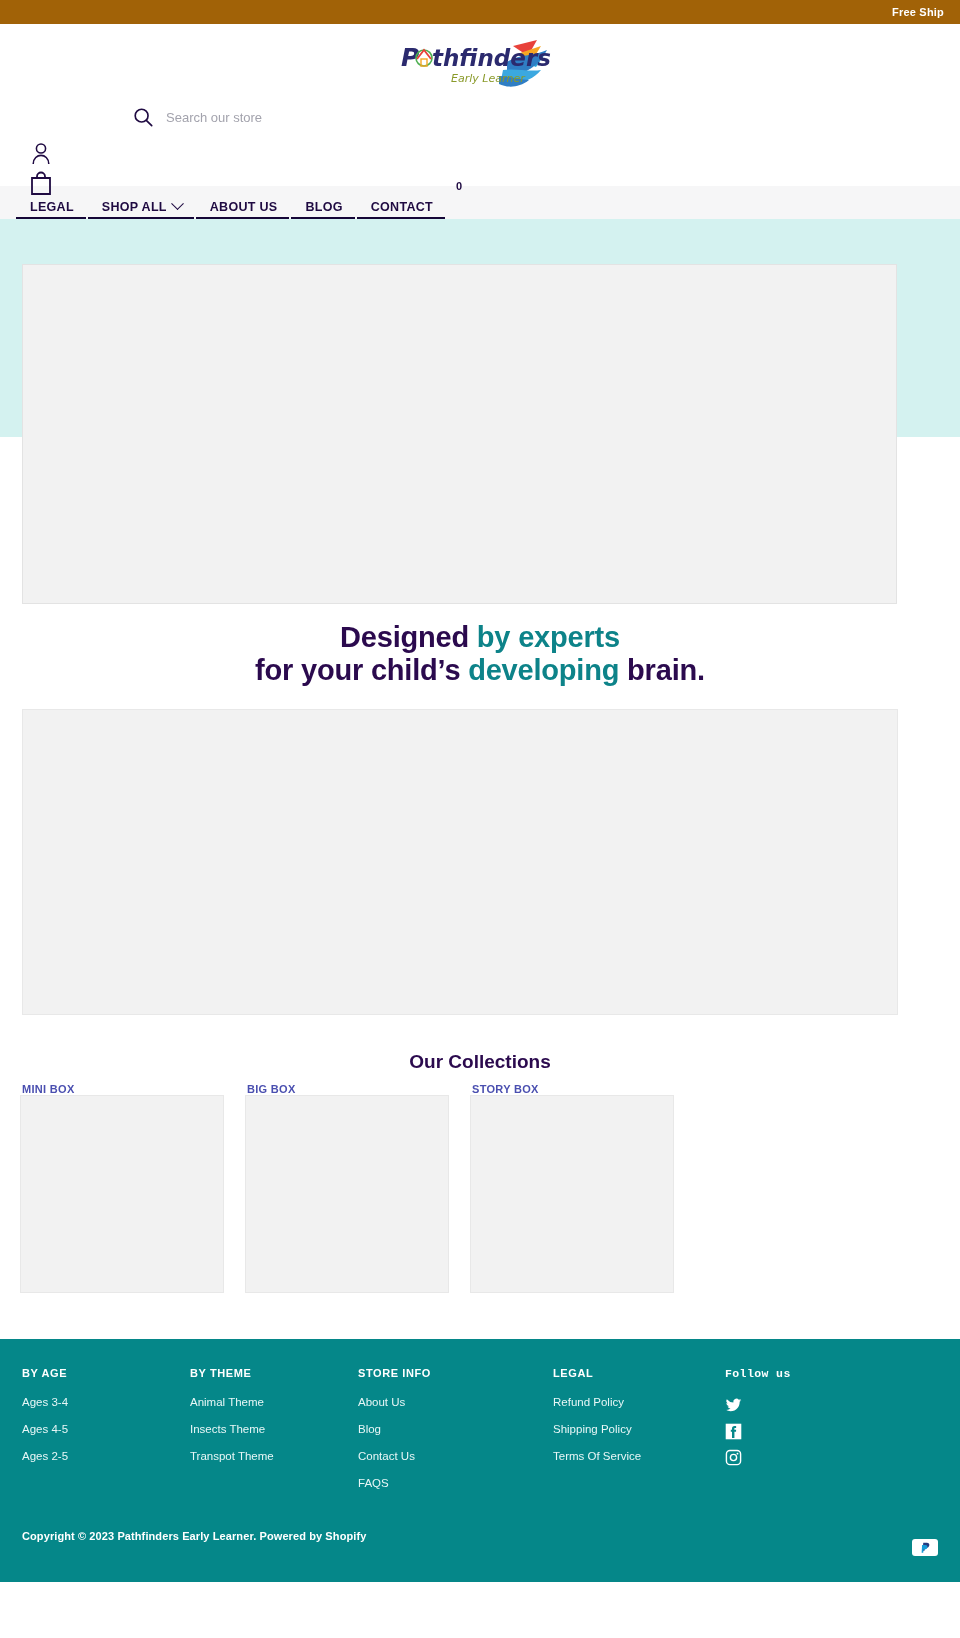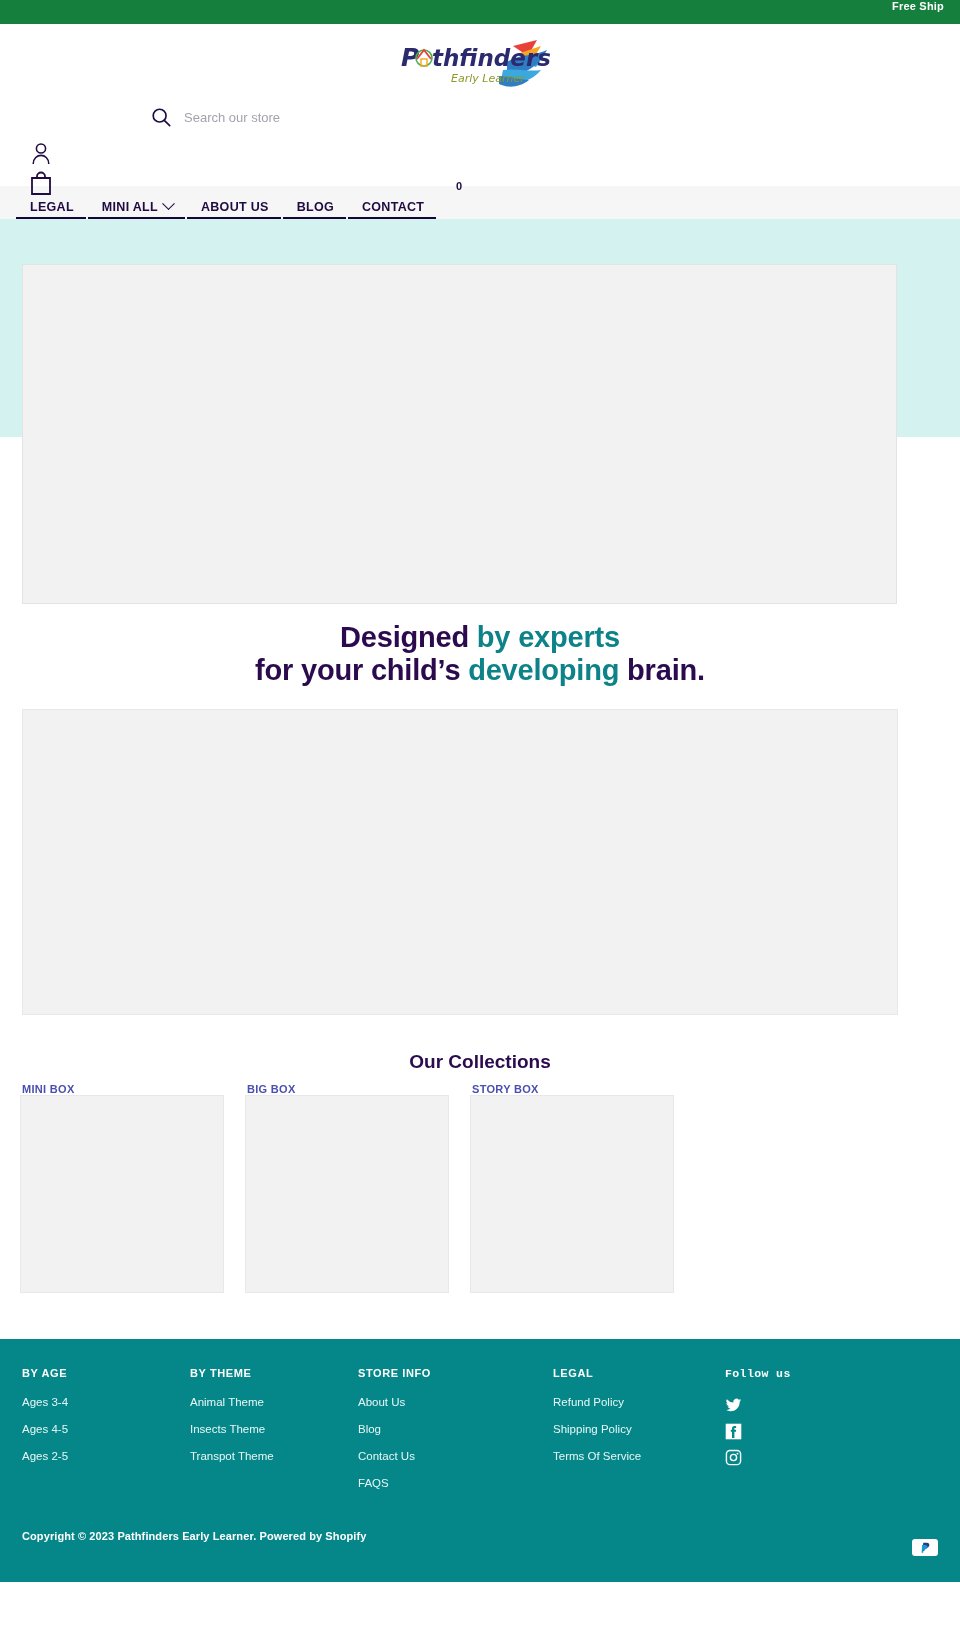--- a/index.html
+++ b/index.html
@@ -13,10 +13,10 @@
 
   
   .announce {
-    background: #15803d;
+    background: #a16207;
     height: 24px;
     display: flex;
-    align-items: flex-start;
+    align-items: center;
     justify-content: flex-end;
     padding-right: 16px;
   }

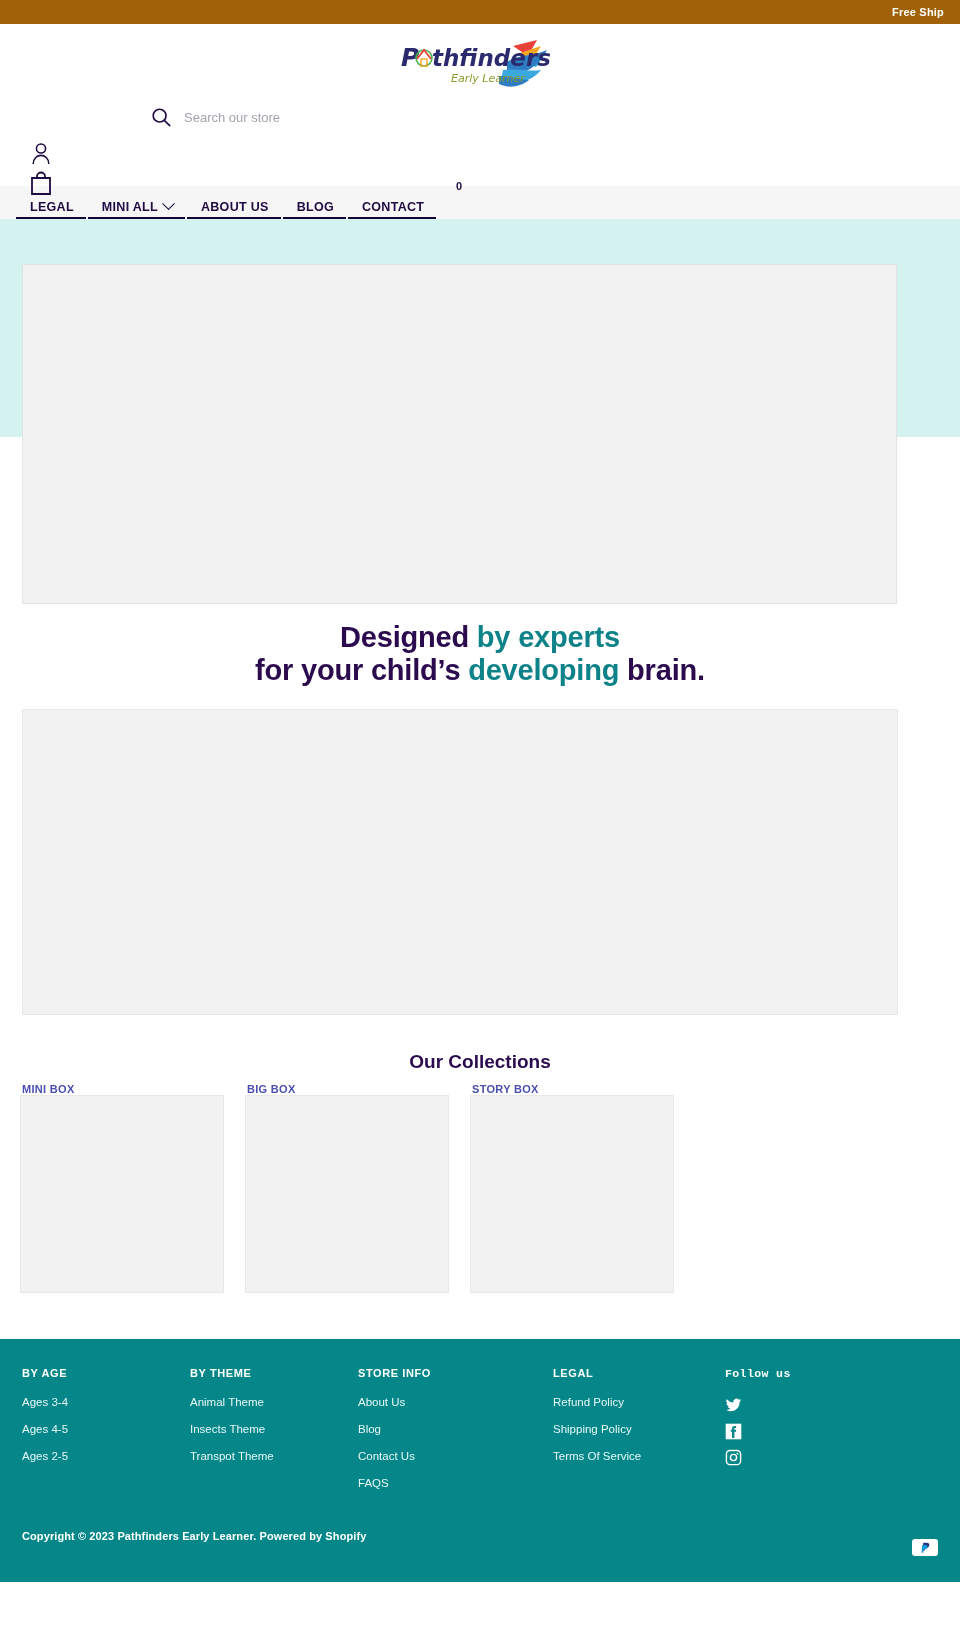--- a/index.html
+++ b/index.html
@@ -48,7 +48,7 @@
 
   .search-row {
     position: absolute;
-    left: 150px;
+    left: 132px;
     top: 82px;
     display: flex;
     align-items: center;

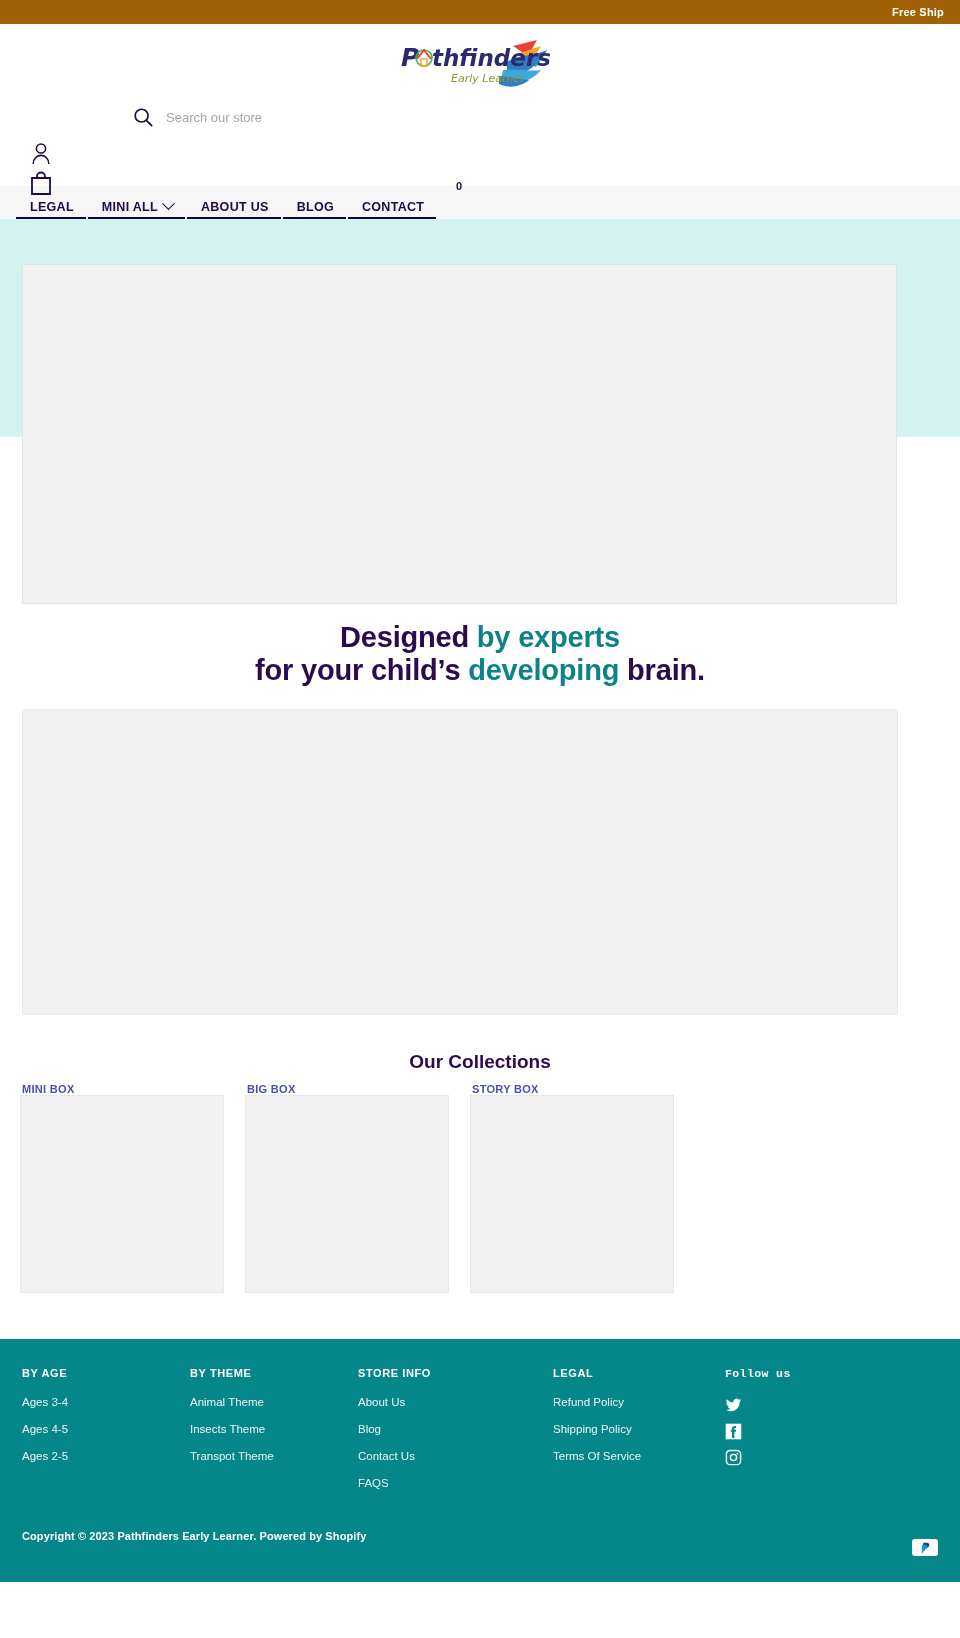--- a/index.html
+++ b/index.html
@@ -325,7 +325,7 @@
     <span class="navitem-label">LEGAL</span>
   </div>
   <div class="navitem">
-    <span class="navitem-label">MINI ALL</span>
+    <span class="navitem-label">SHOP ALL</span>
     <span class="chev"></span>
   </div>
   <div class="navitem">

